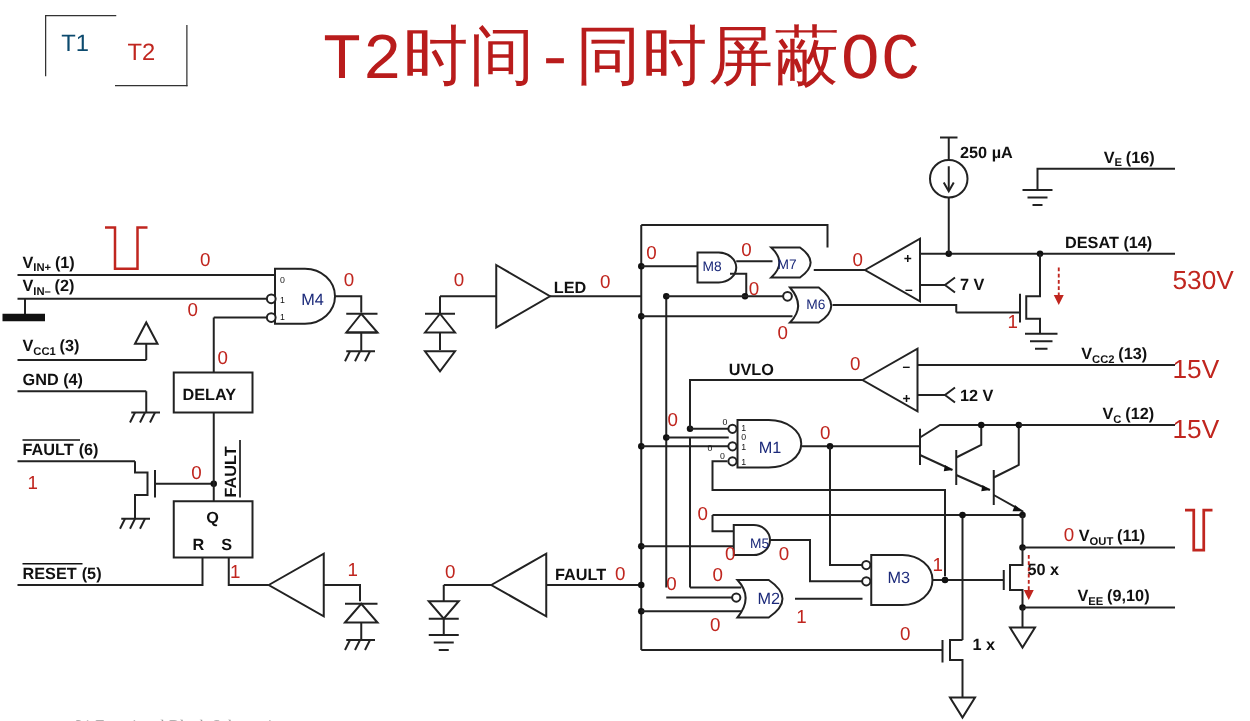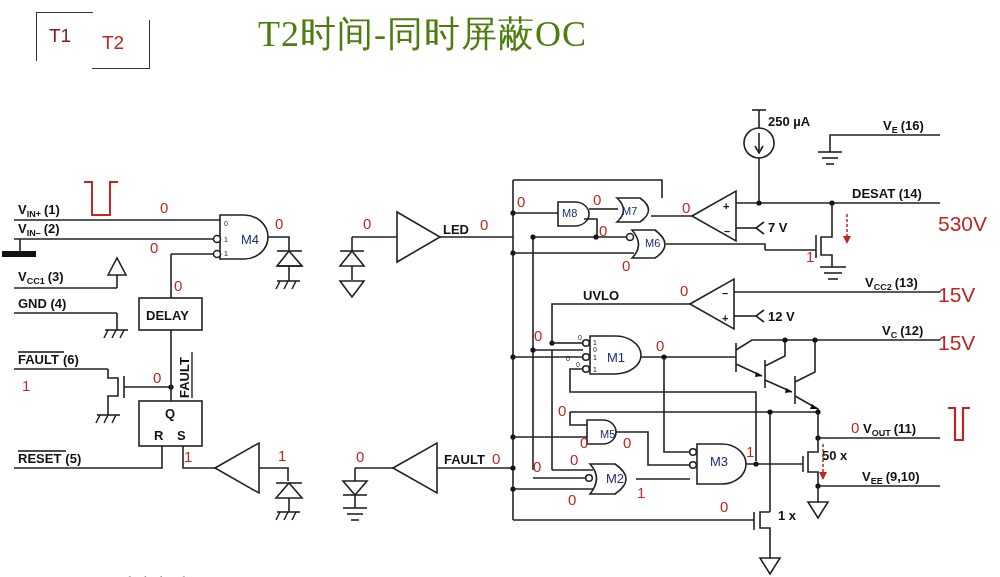--- a/index.html
+++ b/index.html
@@ -5,7 +5,7 @@
   html, body { margin:0; padding:0; background:#ffffff; }
   body { width:1000px; height:577px; position:relative; overflow:hidden; font-family:"Liberation Sans", sans-serif; }
   .tab { position:absolute; font-family:"Liberation Sans", sans-serif; font-size:19px; }
-  #tab-t1 { left:36px; top:12px; width:56px; height:48px; border-left:1.5px solid #333; border-top:1.5px solid #333; color:#7f1d1d; }
+  #tab-t1 { left:36px; top:12px; width:56px; height:48px; border-left:1.5px solid #333; border-top:1.5px solid #333; color:#0c4a6e; }
   #tab-t1 span { position:absolute; left:12px; top:12px; }
   #tab-t2 { left:92px; top:20px; width:57px; height:48px; border-right:1.5px solid #333; border-bottom:1.5px solid #333; color:#c0261f;text-align:center; }
   #tab-t2 span { position:absolute; left:10px; top:12px; }

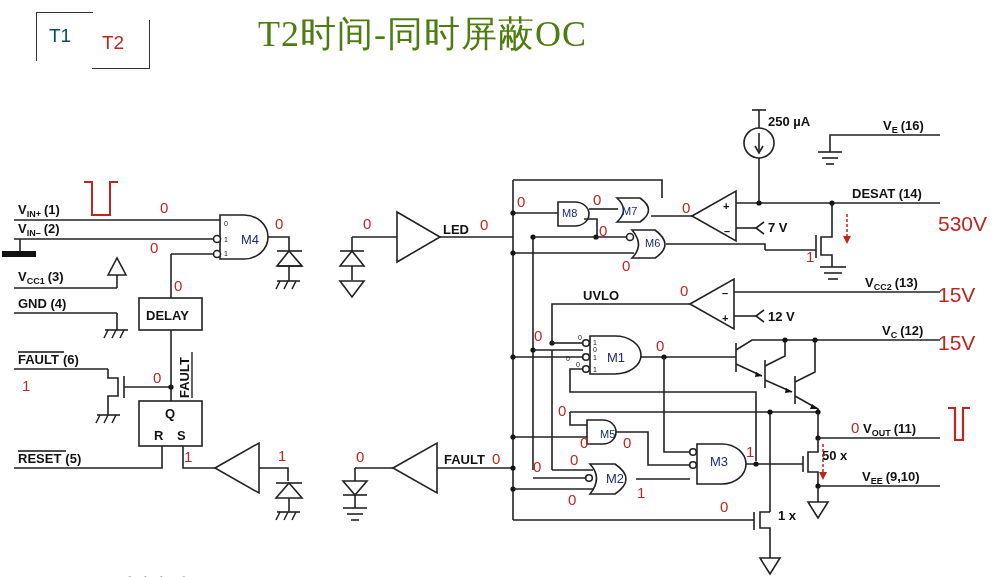--- a/index.html
+++ b/index.html
@@ -9,7 +9,7 @@
   #tab-t1 span { position:absolute; left:12px; top:12px; }
   #tab-t2 { left:92px; top:20px; width:57px; height:48px; border-right:1.5px solid #333; border-bottom:1.5px solid #333; color:#c0261f;text-align:center; }
   #tab-t2 span { position:absolute; left:10px; top:12px; }
-  #title { position:absolute; left:258px; top:10px; font-family:Liberation Serif, serif; font-size:36px; color:#4d7c0f; letter-spacing:1px; white-space:nowrap; }
+  #title { position:absolute; left:258px; top:10px; font-family:Liberation Mono, monospace; font-size:52px; color:#b91c1c; letter-spacing:1px; white-space:nowrap; }
   svg { position:absolute; left:0; top:0; }
   .lbl { font-family:"Liberation Sans", sans-serif; font-weight:bold; font-size:13px; fill:#111; }
   .sub { font-size:9px; }

